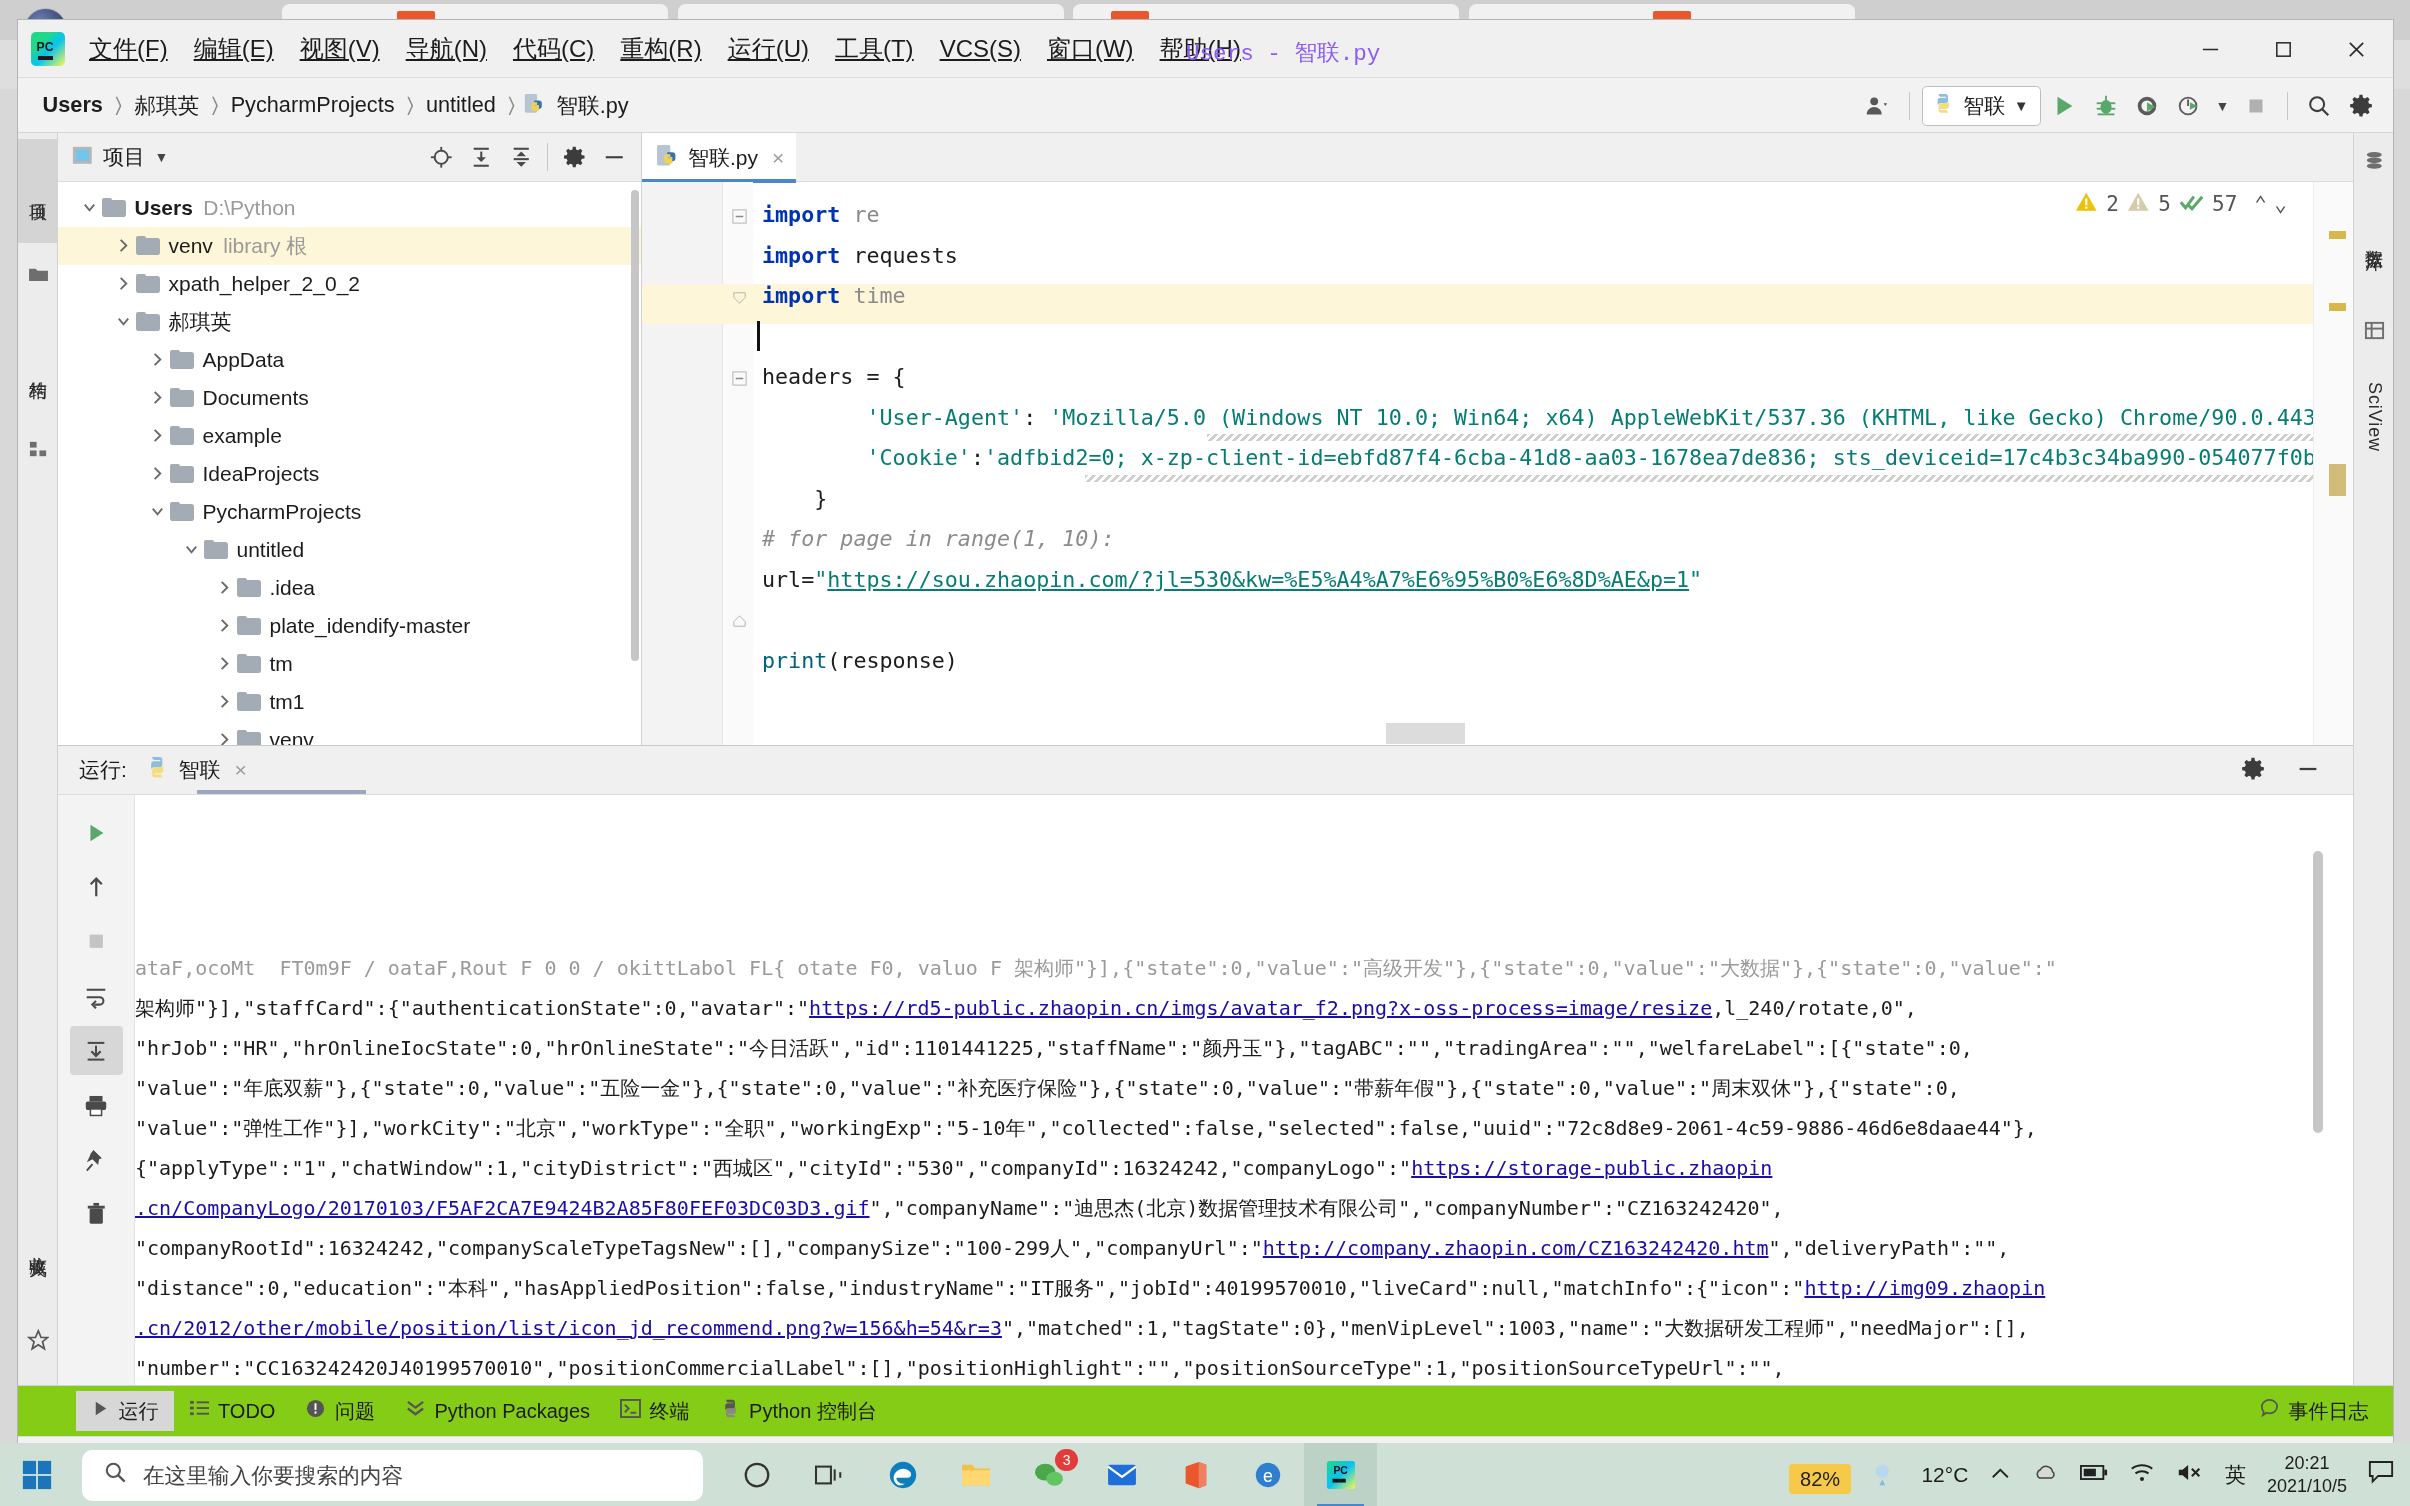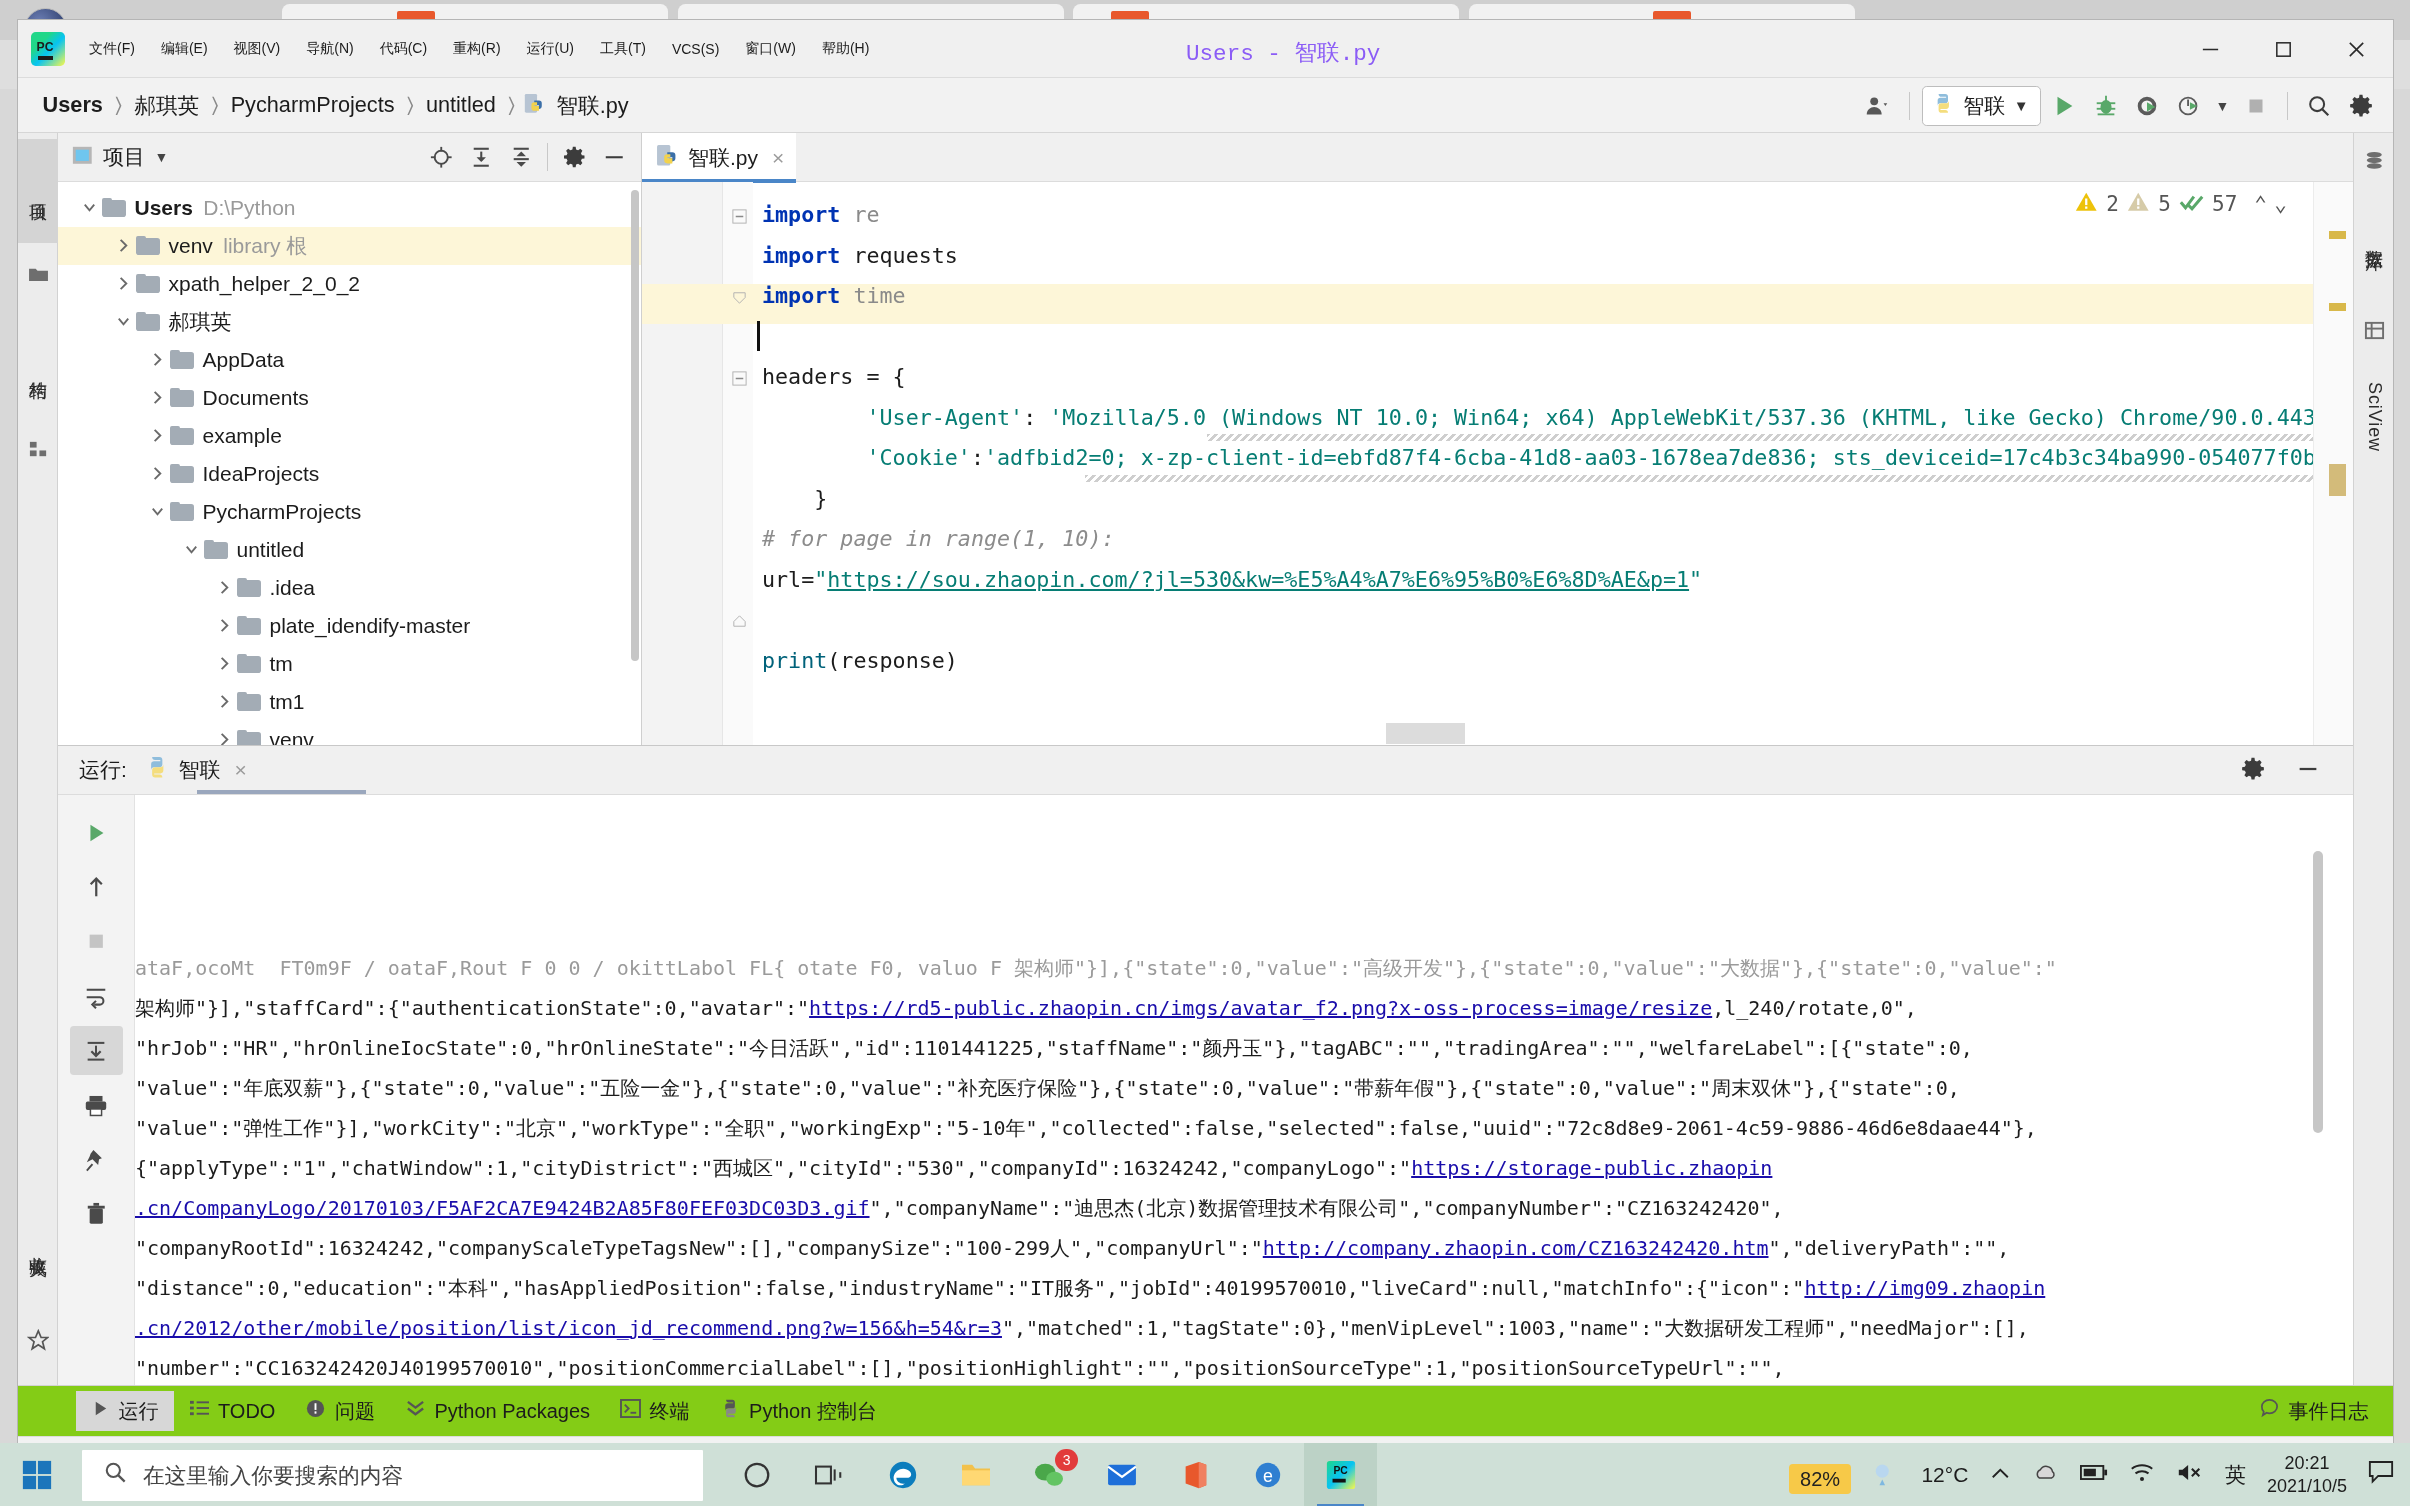--- a/index.html
+++ b/index.html
@@ -34,7 +34,7 @@
              font:700 12.2px "Liberation Sans",sans-serif; }
   .pc-logo .bar { position:absolute; left:6.6px; bottom:6.6px; width:15px; height:3.8px; background:#1b1b1b; }
   .menu { position:absolute; left:58px; top:0; height:58px; display:flex; align-items:center; gap:0; }
-  .menu-item { padding:3.8px 13px; font-size:14px; color:#1c1c1c; cursor:default; white-space:nowrap; }
+  .menu-item { padding:3.8px 13px; font-size:24px; color:#1c1c1c; cursor:default; white-space:nowrap;text-decoration:underline; }
   .win-title { position:absolute; left:1168px; top:17px; font-size:22.6px; color:#8b5cf6; white-space:nowrap;font-family:Liberation Mono, monospace; }
   .wbtns { position:absolute; right:0; top:0; height:58px; display:flex; }
   .wbtn { width:73px; height:58px; display:flex; align-items:center; justify-content:center; }

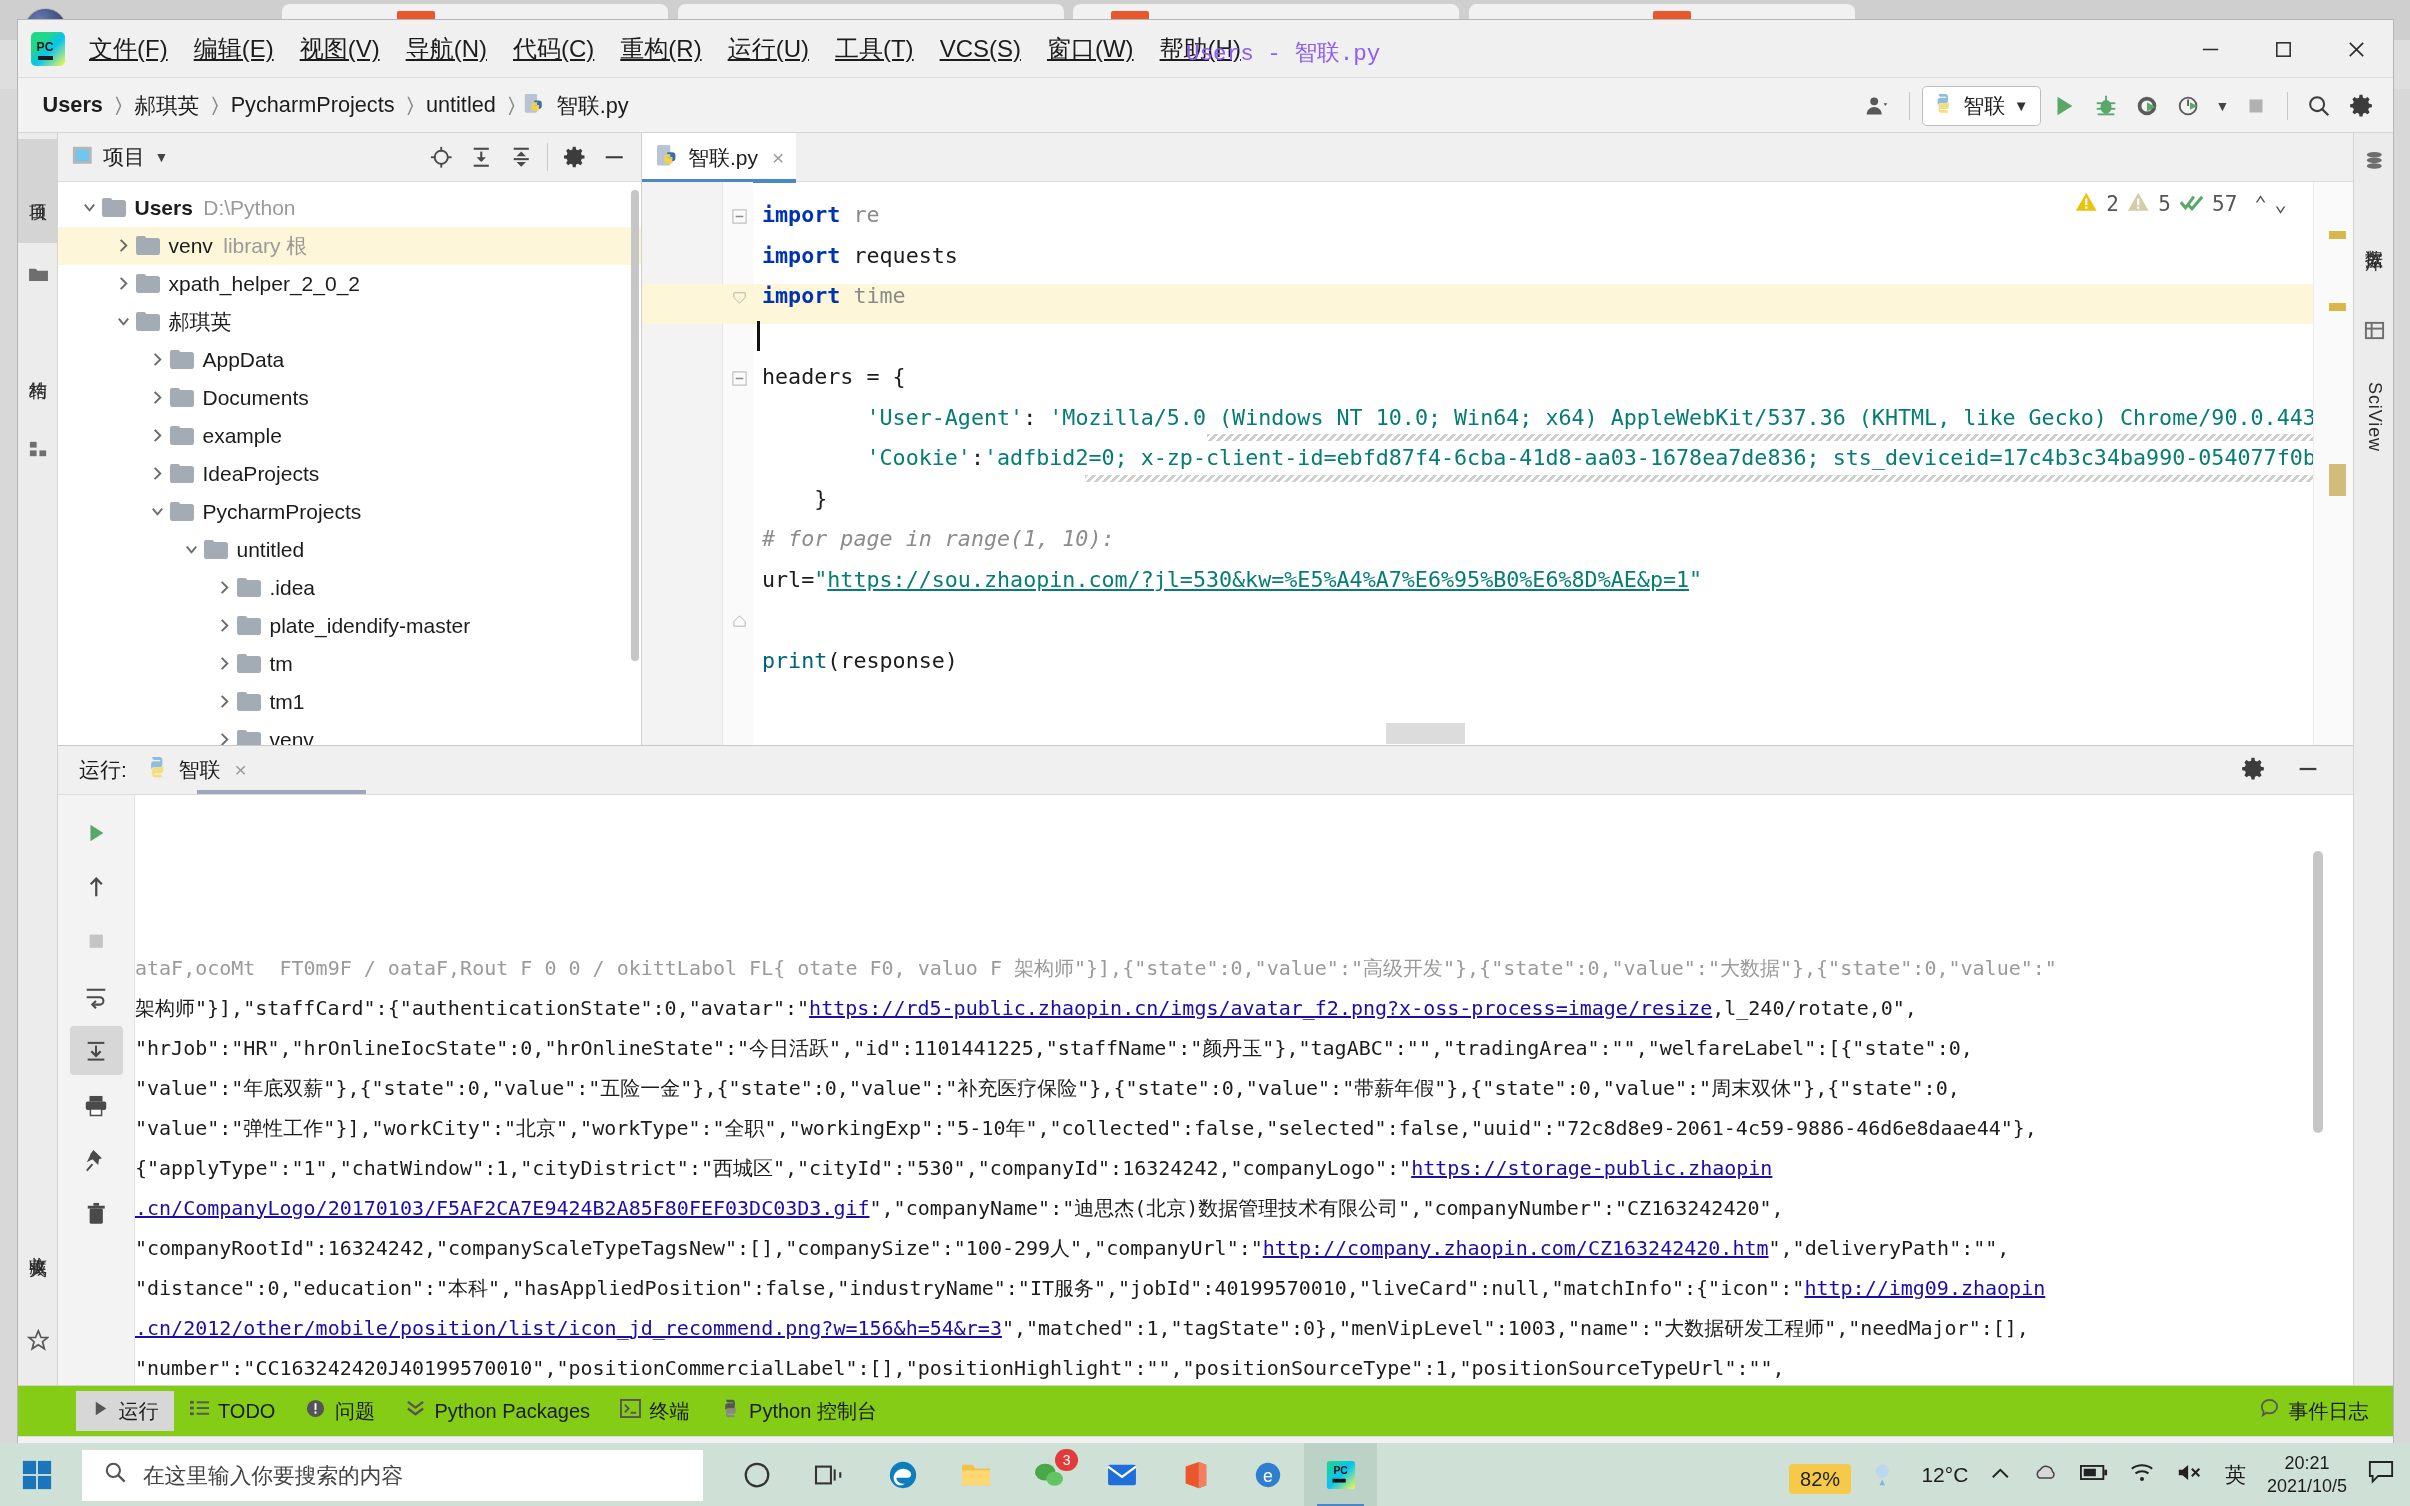--- a/index.html
+++ b/index.html
@@ -151,7 +151,7 @@
   
   .taskbar { position:absolute; left:0; bottom:0; width:2411px; height:64px; background:#cfe0d7; display:flex; align-items:center; }
   .start { width:73px; height:64px; display:flex; align-items:center; justify-content:center; }
-  .search { margin-left:9.4px; width:621px; height:51px; background:#fff; border-radius:1px;
+  .search { margin-left:9.4px; width:621px; height:51px; background:#fff; border-radius:10px;
             display:flex; align-items:center; gap:15px; padding-left:21px; font-size:21.7px; color:#444; }
   .tbicons { display:flex; align-items:center; gap:0; margin-left:17px; }
   .tbicon { width:73px; height:64px; display:flex; align-items:center; justify-content:center; position:relative; }

